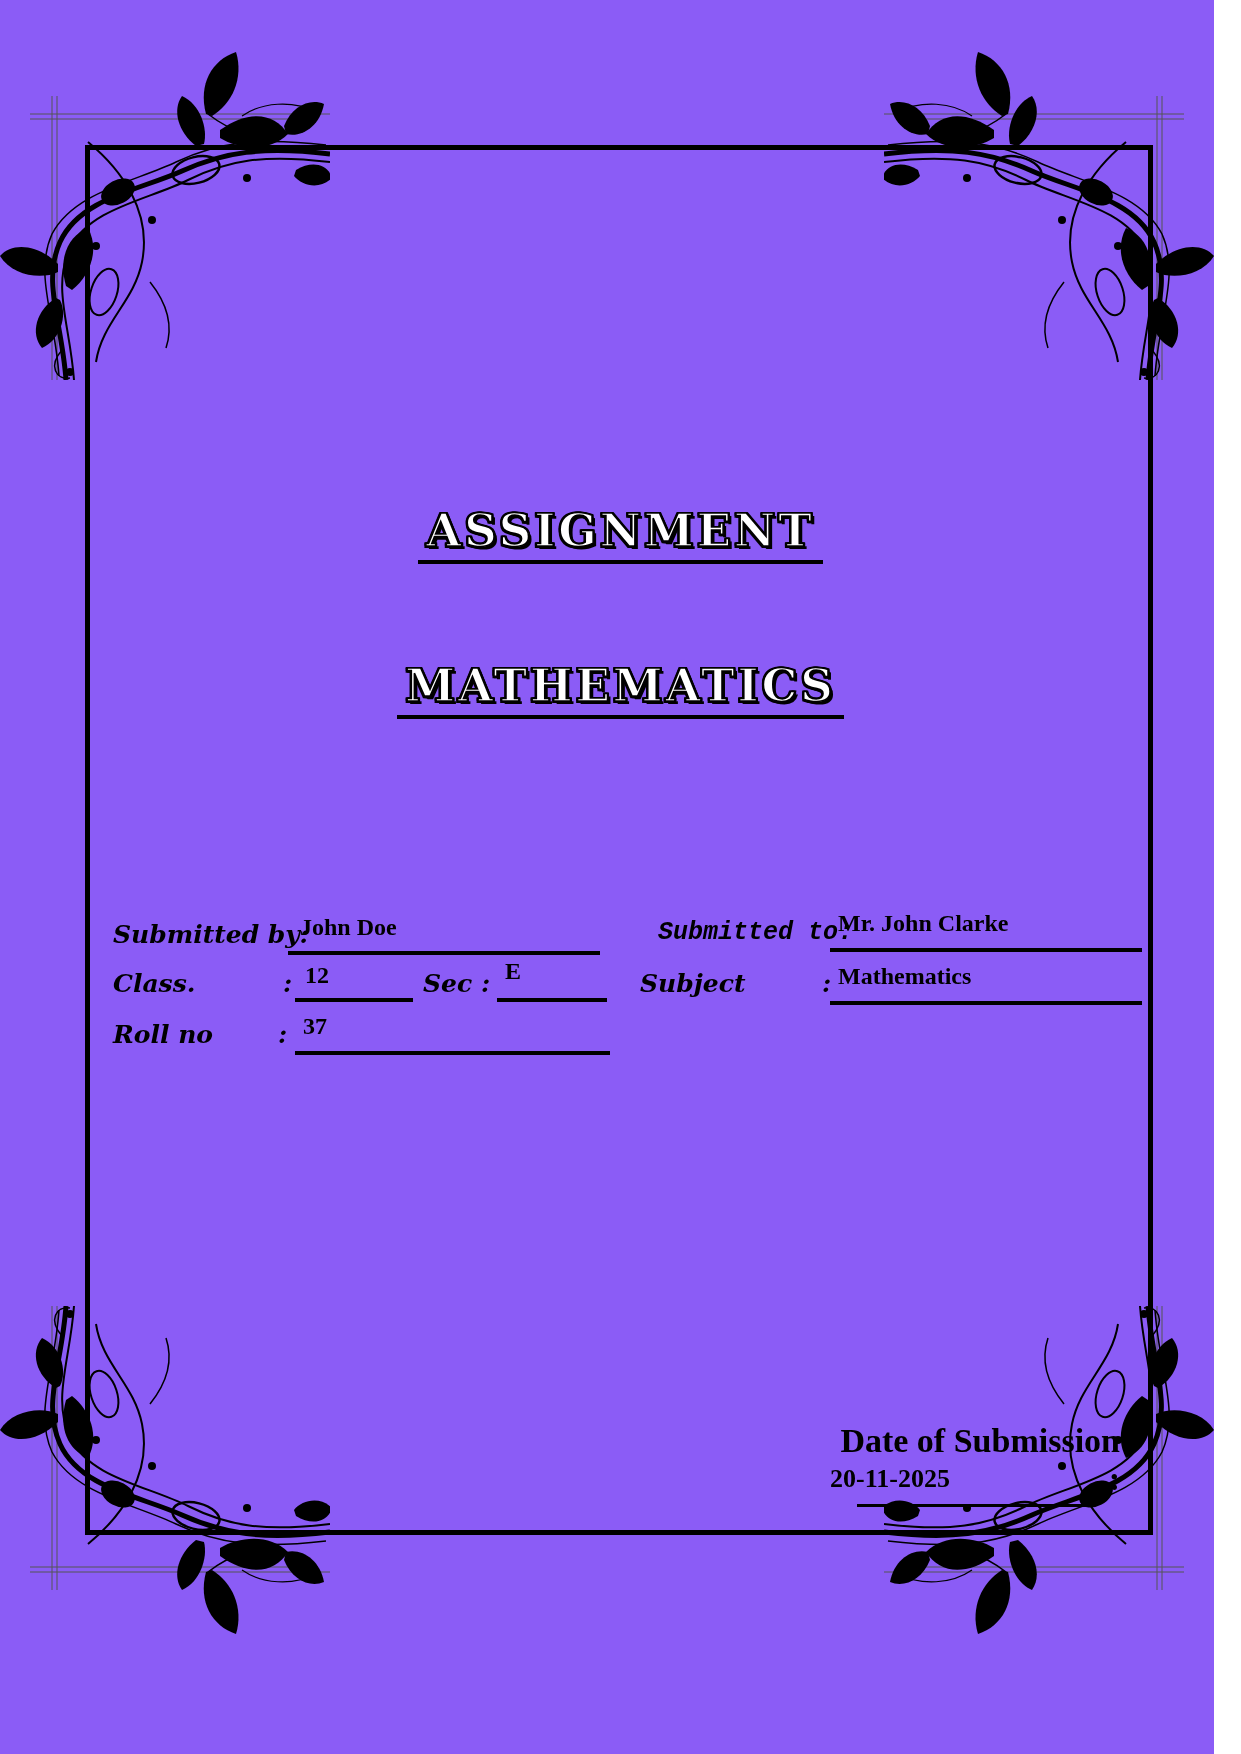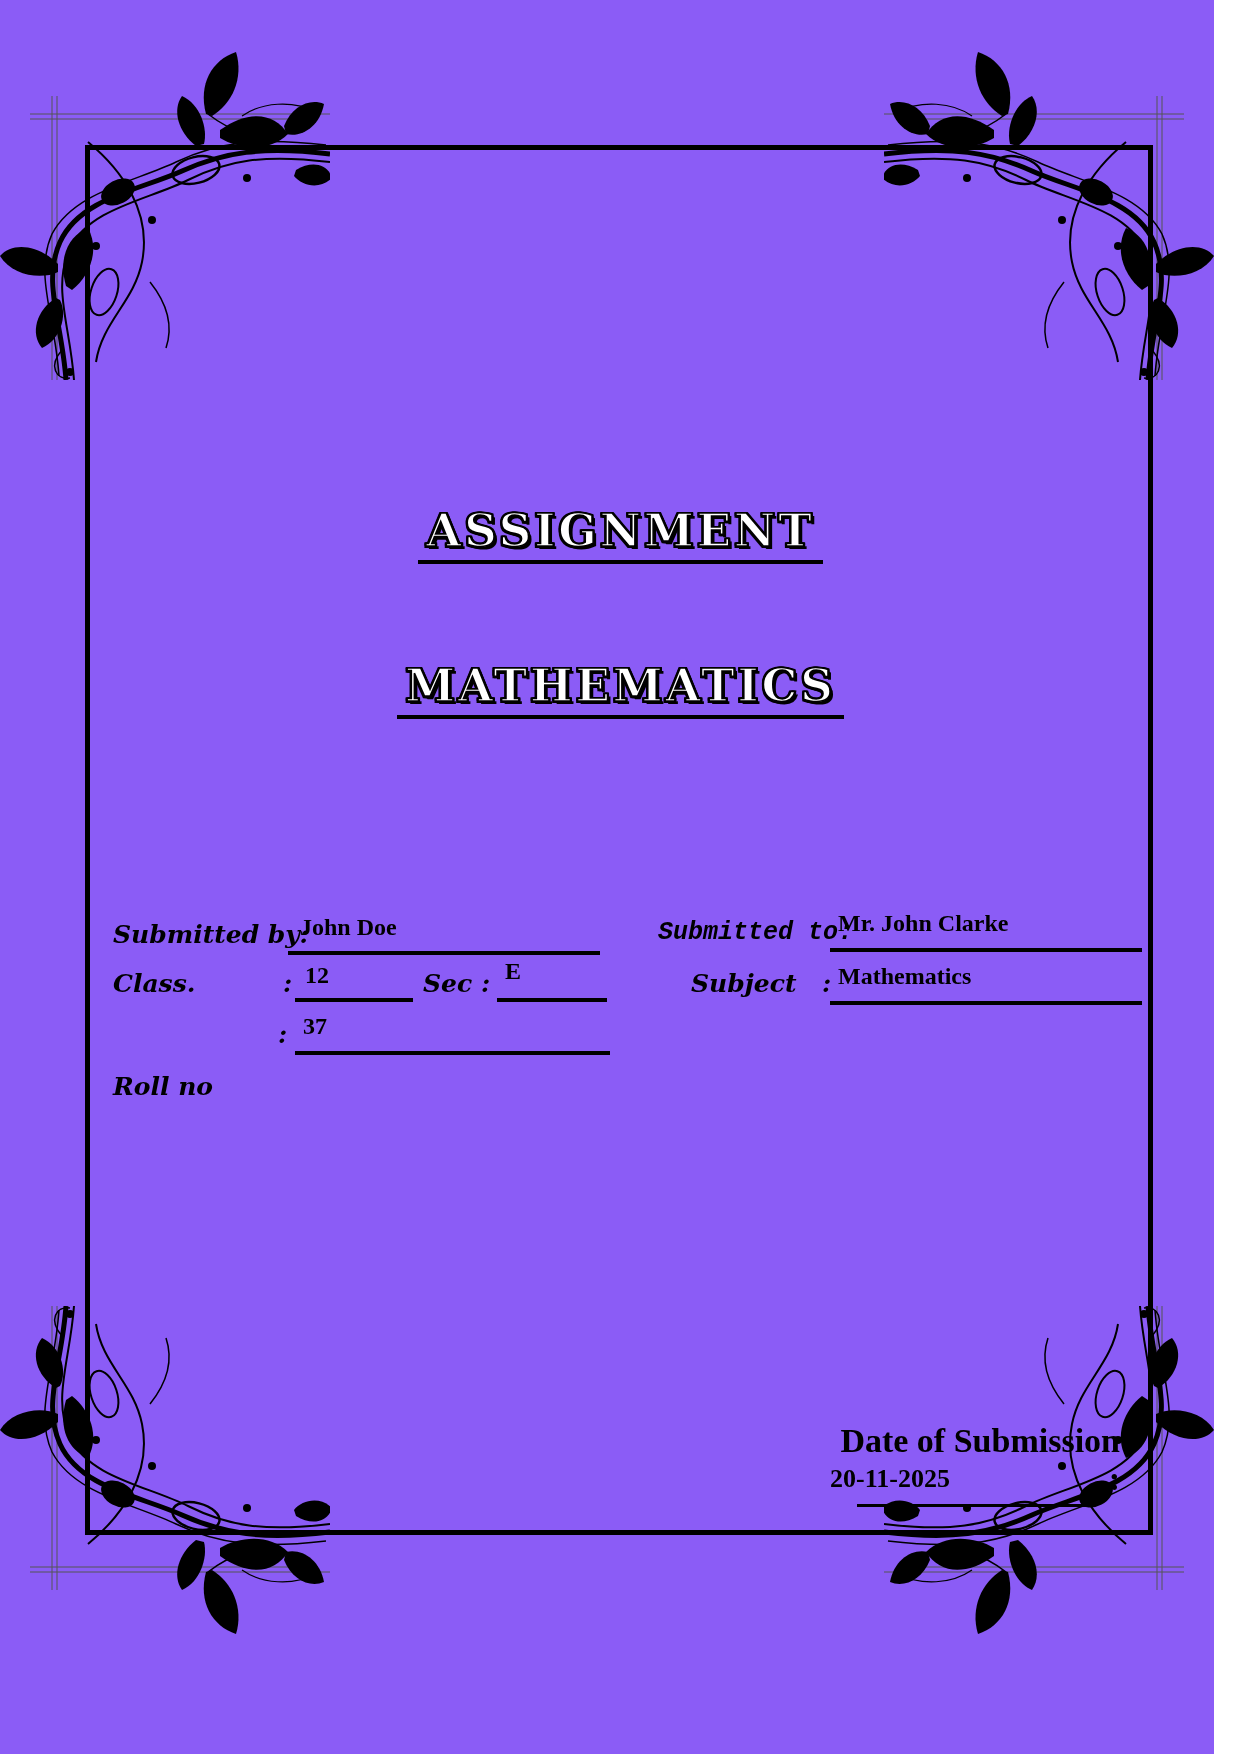--- a/index.html
+++ b/index.html
@@ -241,7 +241,7 @@
   <span class="fvalue" style="left:505px; top:958px;">E</span>
   <div class="fill-line" style="left:497px; top:998px; width:110px;"></div>
 
-  <span class="flabel" style="left:691px; top:969px;text-align:right;">Subject</span>
+  <span class="flabel" style="left:640px; top:969px;text-align:right;">Subject</span>
   <span class="fcolon" style="left:822px; top:969px;">:</span>
   <span class="fvalue" style="left:838px; top:963px;">Mathematics</span>
   <div class="fill-line" style="left:830px; top:1001px; width:312px;"></div>

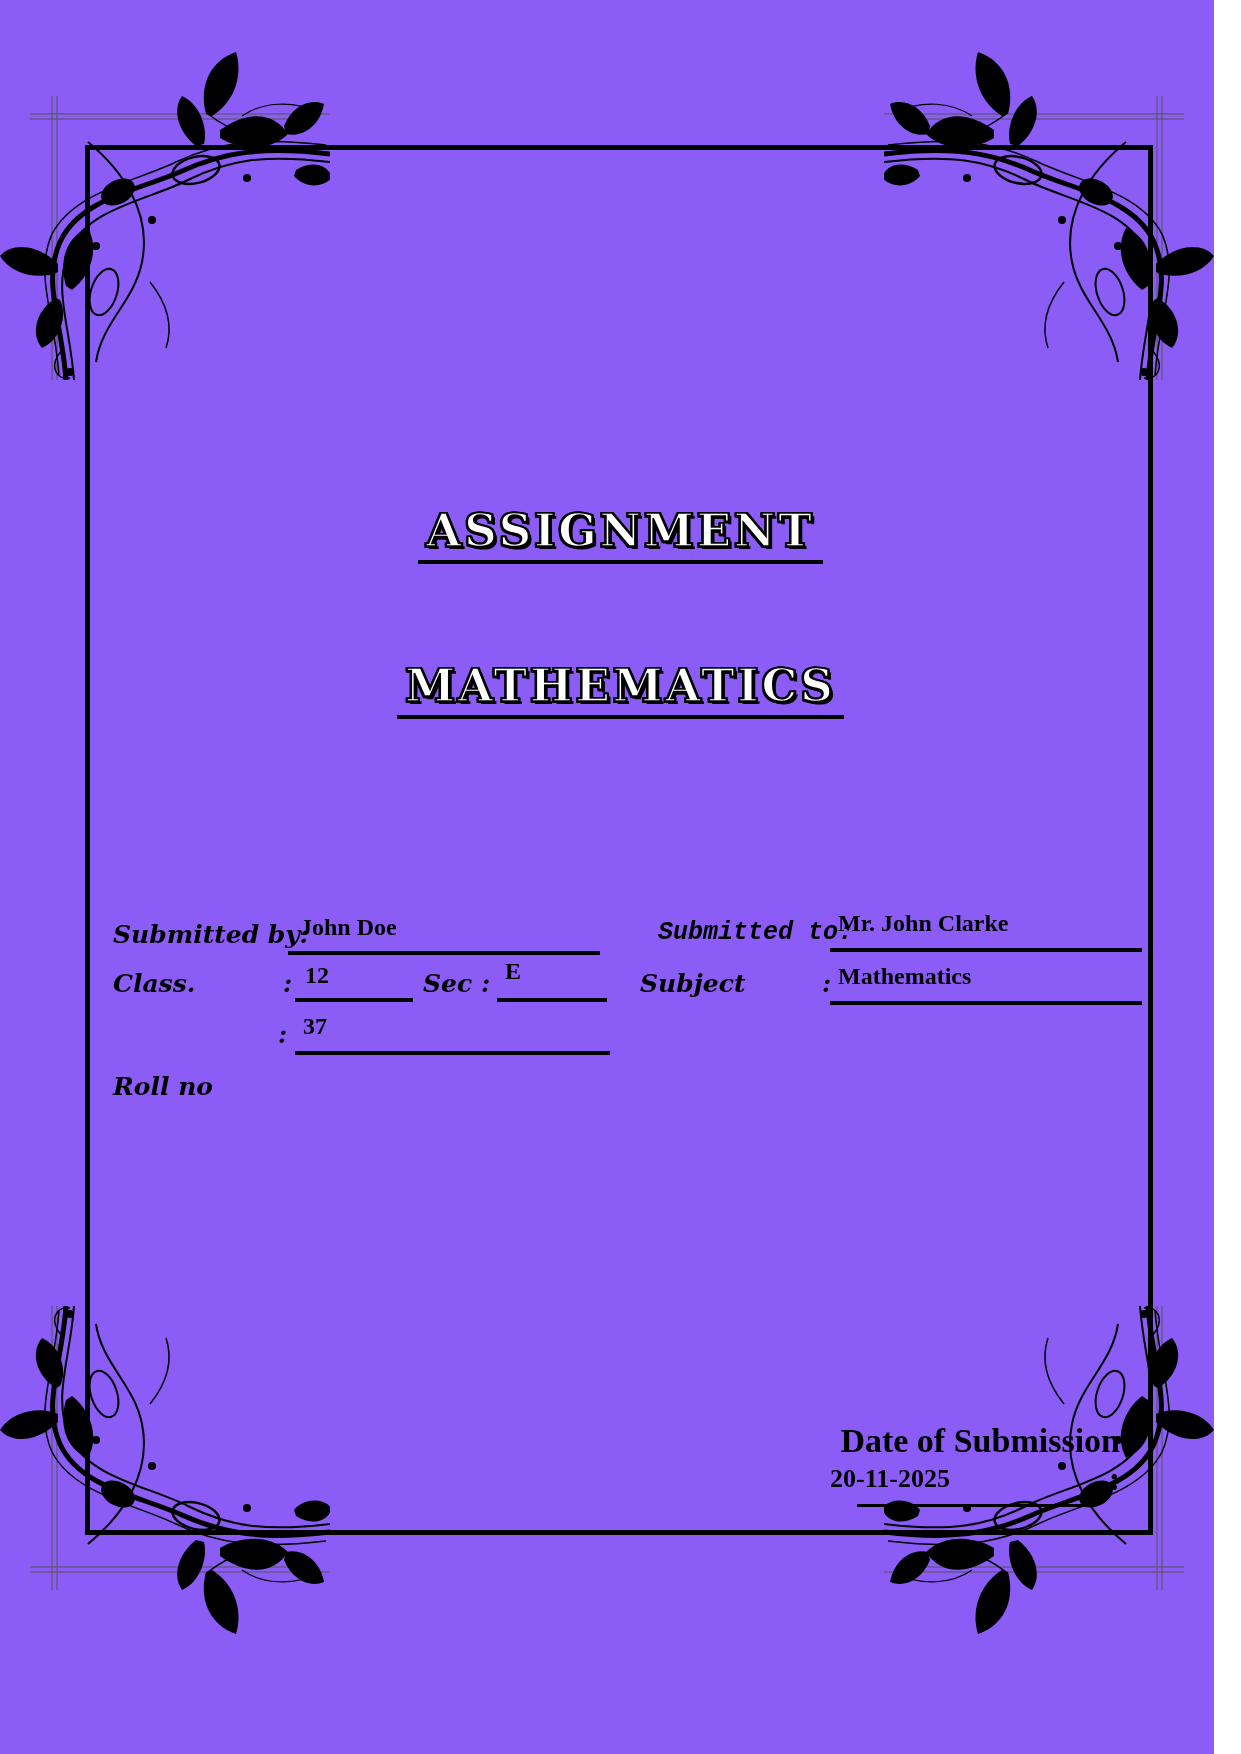--- a/index.html
+++ b/index.html
@@ -246,7 +246,7 @@
   <span class="fvalue" style="left:838px; top:963px;">Mathematics</span>
   <div class="fill-line" style="left:830px; top:1001px; width:312px;"></div>
 
-  <span class="flabel" style="left:113px; top:1072px;">Roll no</span>
+  <span class="flabel" style="left:113px; top:1020px;">Roll no</span>
   <span class="fcolon" style="left:278px; top:1020px;">:</span>
   <span class="fvalue" style="left:303px; top:1013px;">37</span>
   <div class="fill-line" style="left:295px; top:1051px; width:315px;"></div>

